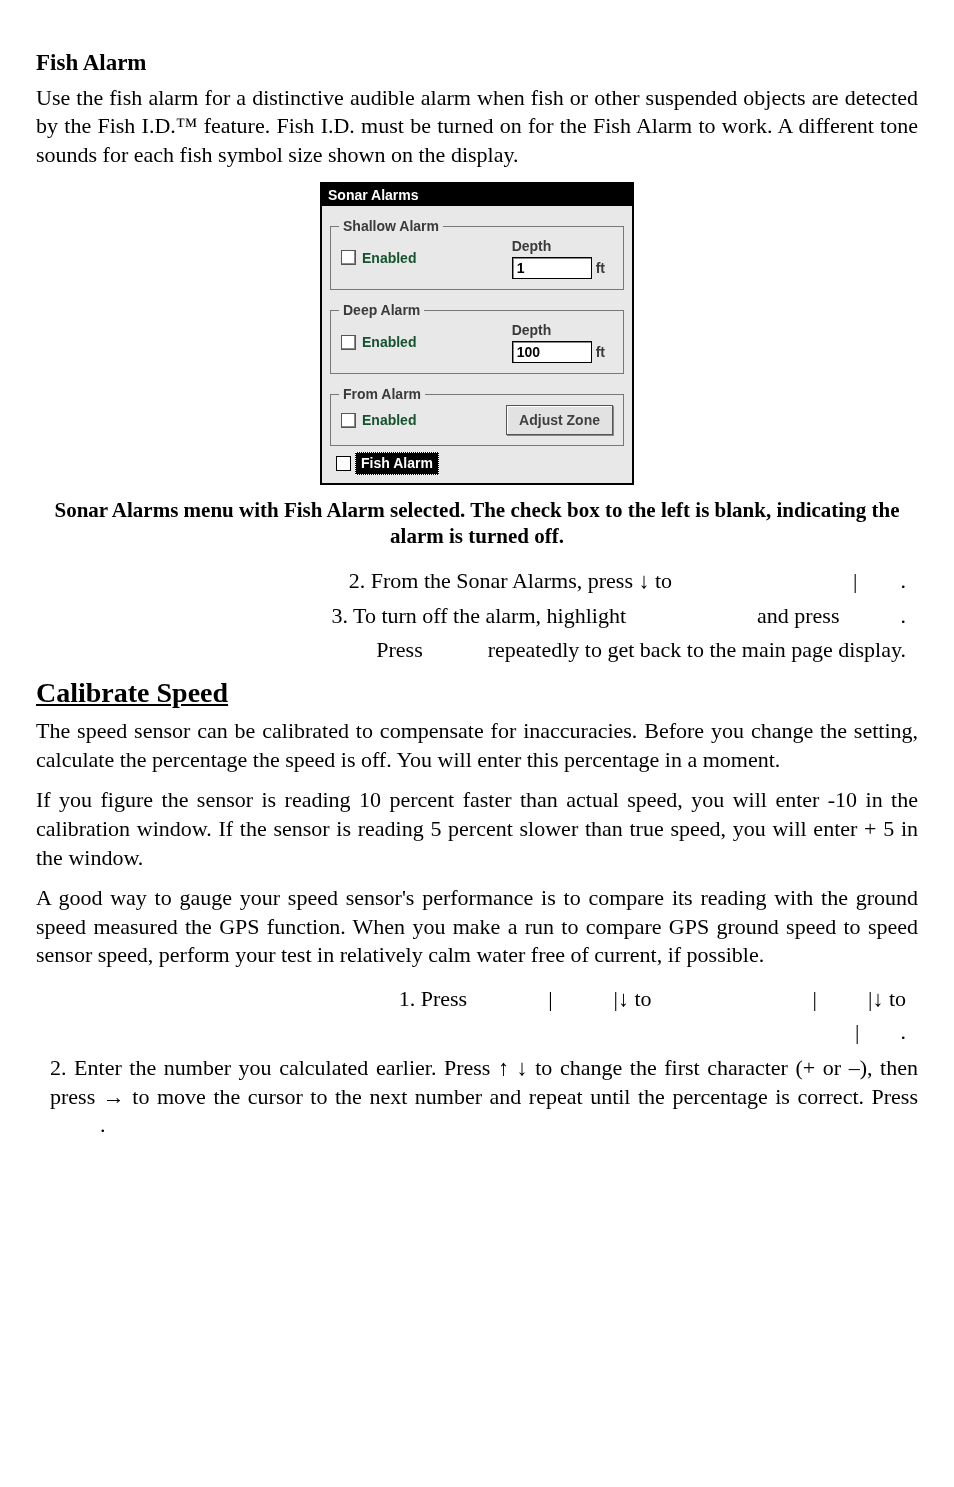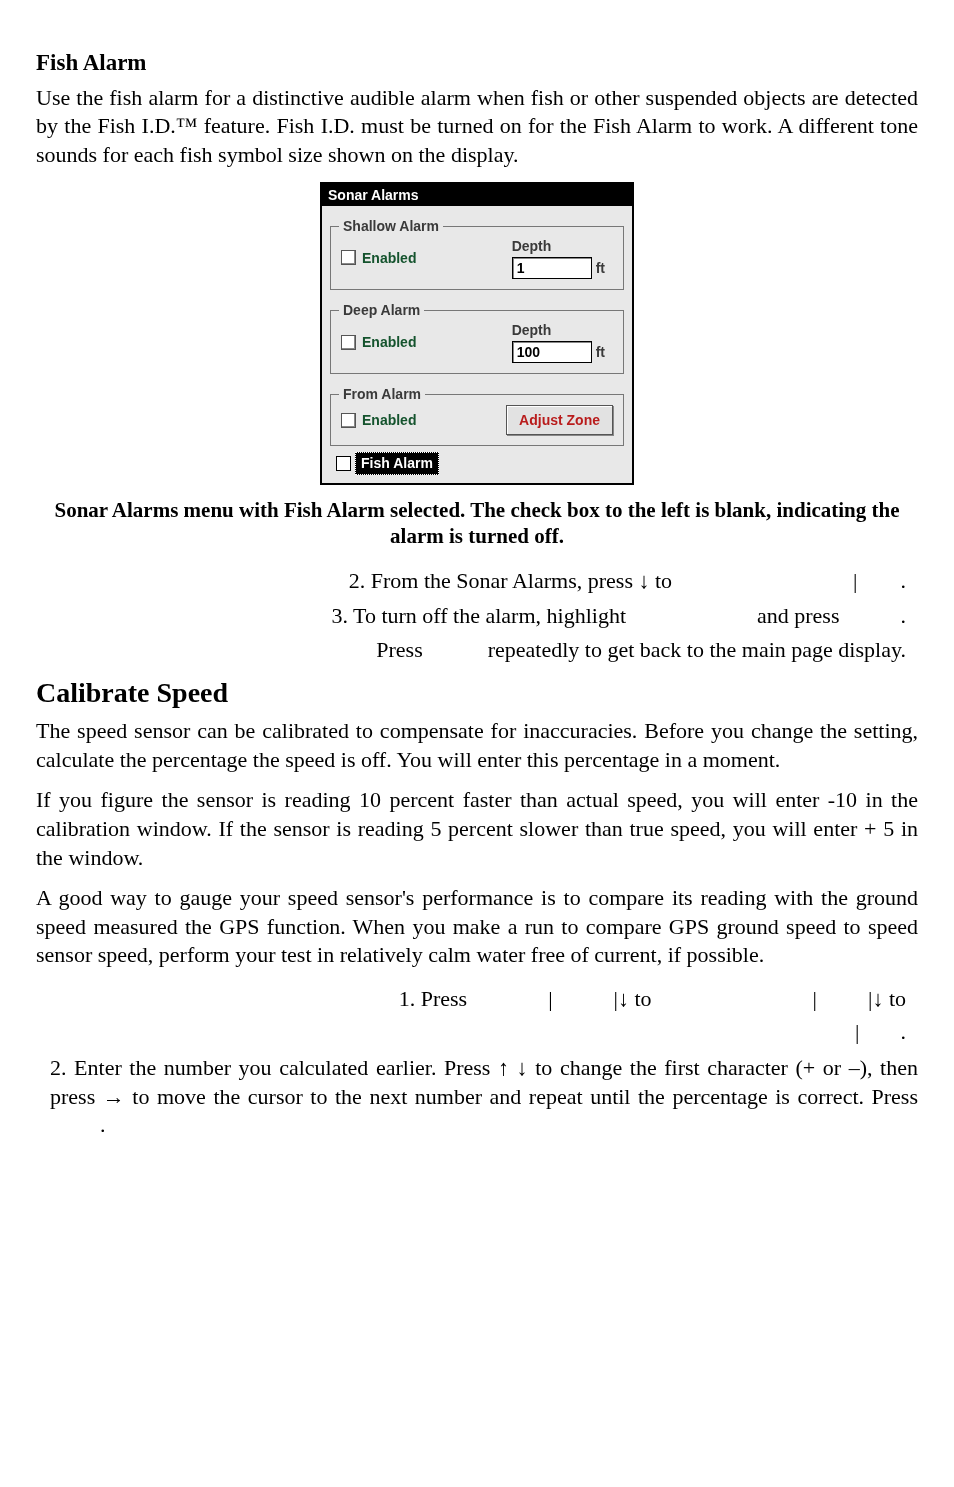--- a/index.html
+++ b/index.html
@@ -78,7 +78,7 @@
     background: #e2e2e2;
     box-shadow: 1px 1px 0 #888, inset 1px 1px 0 #fff;
     padding: 5px 12px;
-    font-weight: bold; font-size: 14px; color: #b91c1c;
+    font-weight: bold; font-size: 14px; color: #404040;
     margin-left: auto;
   }
   .bottom-row {

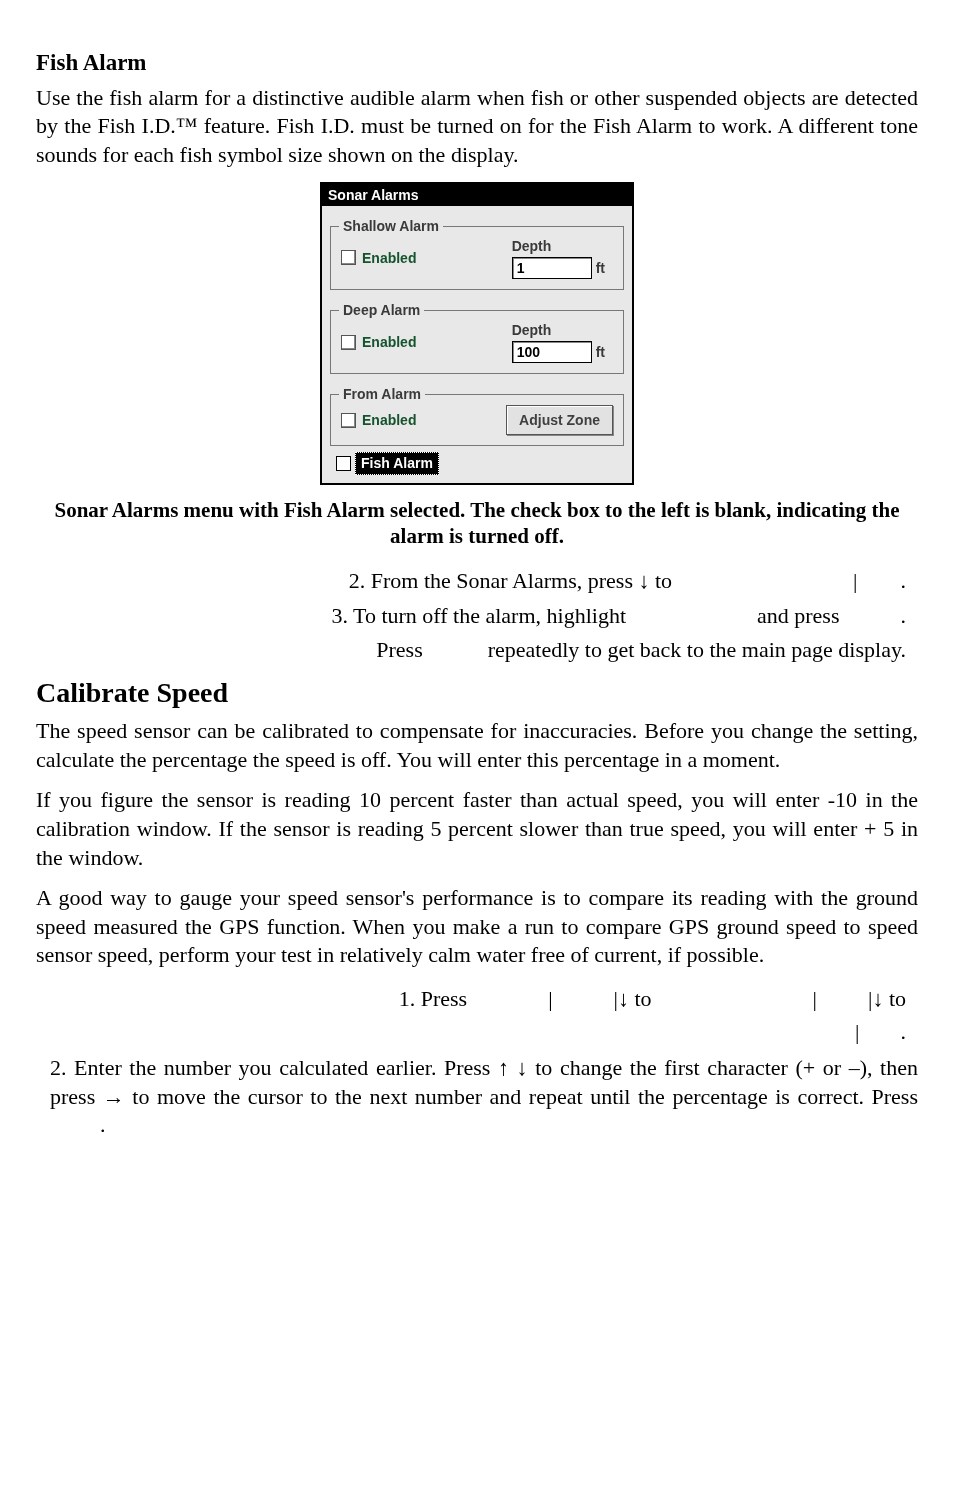--- a/index.html
+++ b/index.html
@@ -16,7 +16,7 @@
   .h3 { font-weight: bold; font-size: 23px; margin: 8px 0 6px 0; }
   .para { text-align: justify; margin: 6px 0 12px 0; }
   .caption { font-weight: bold; text-align: center; margin: 12px 0 18px 0; font-size: 21px; line-height: 1.25; }
-  .h2 { font-weight: bold; font-size: 28px; margin: 10px 0 6px 0; }
+  .h2 { font-weight: bold; font-size: 28px; margin: 10px 0 6px 0; text-decoration: underline; }
   .step { margin: 6px 12px; text-align: right; }
   .arrow { font-family: Arial, sans-serif; }
 

